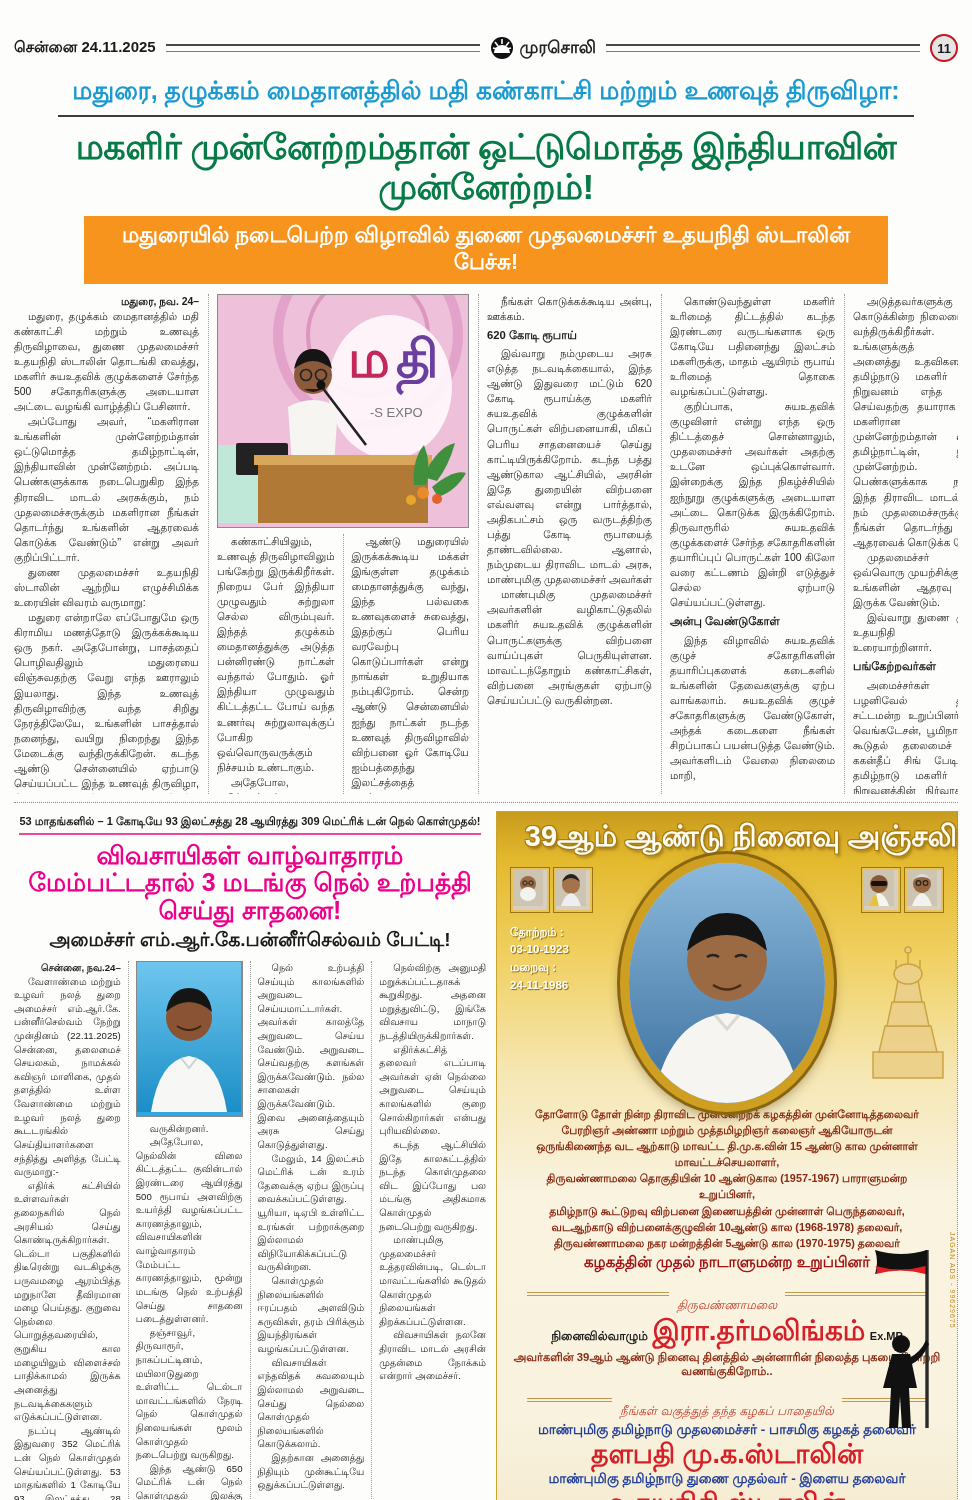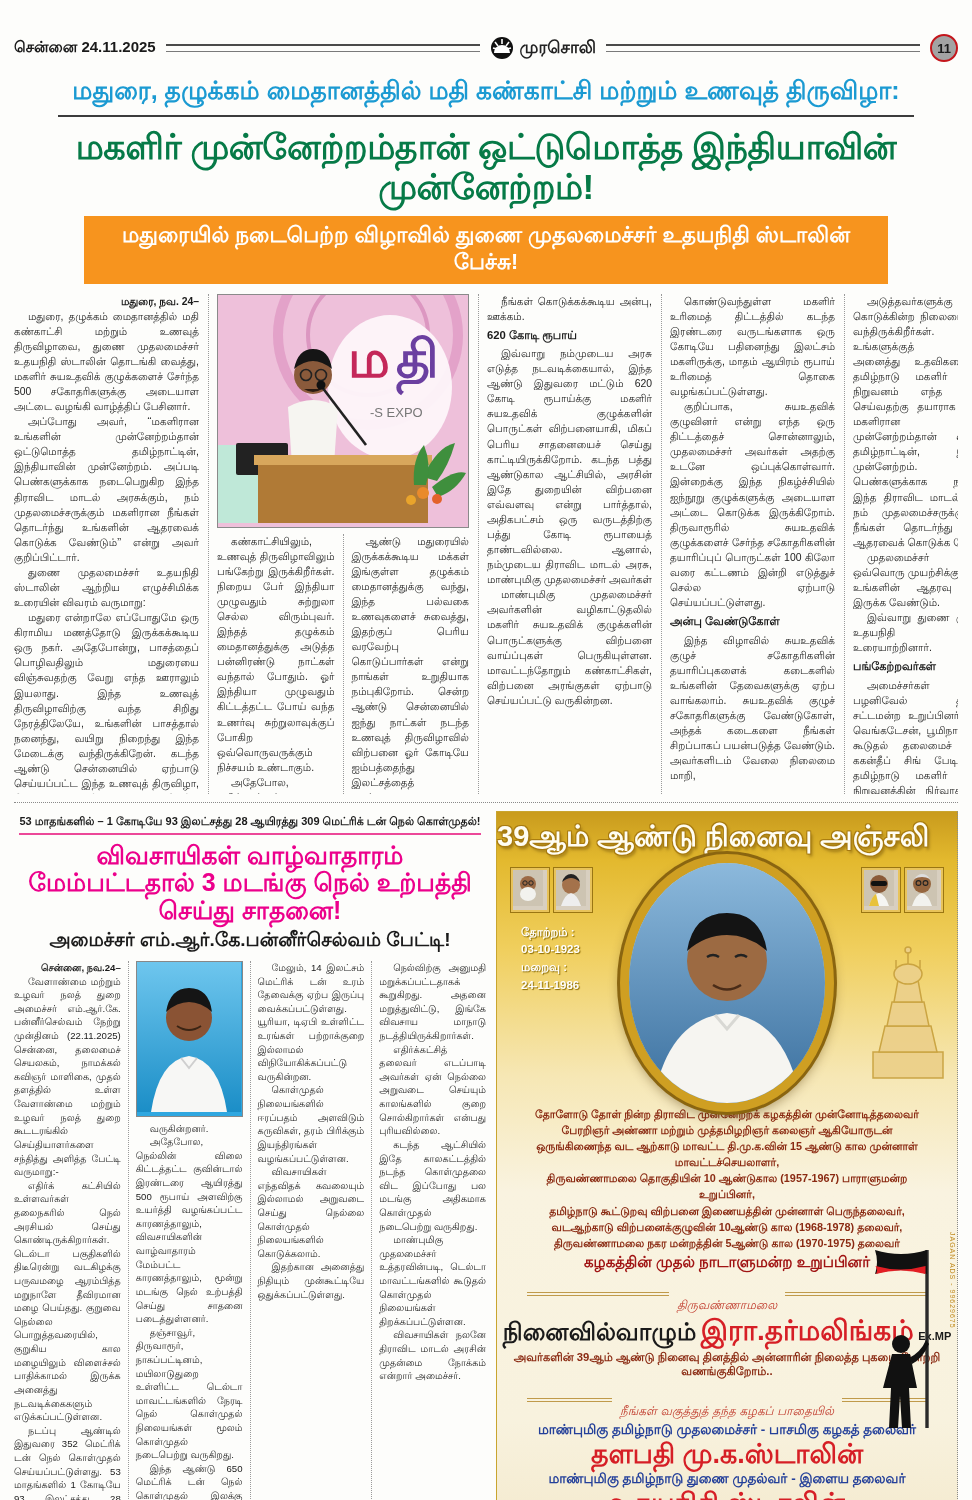--- a/index.html
+++ b/index.html
@@ -11,7 +11,7 @@
   .mh-rule{flex:1;height:5px;border-top:2px solid #4a4a4a;border-bottom:1px solid #7a7a7a;}
   .mh-logo{display:flex;align-items:center;gap:6px;}
   .mh-title{font-size:17px;font-weight:bold;color:#222;}
-  .pg-num{width:24px;height:24px;border-radius:50%;border:2.5px solid #c4161c;display:flex;align-items:center;justify-content:center;font-size:13px;font-weight:bold;color:#1a1a1a;background:#a3a3a3;}
+  .pg-num{width:24px;height:24px;border-radius:50%;border:2.5px solid #c4161c;display:flex;align-items:center;justify-content:center;font-size:13px;font-weight:bold;color:#1a1a1a;background:#e5e5e5;}
   
   .kicker-wrap{text-align:center;margin-top:10px;}
   .kicker{display:inline-block;color:#1b9ad2;font-weight:bold;font-size:25px;padding:0 14px 7px;border-bottom:2.5px solid #3c3c3c;}

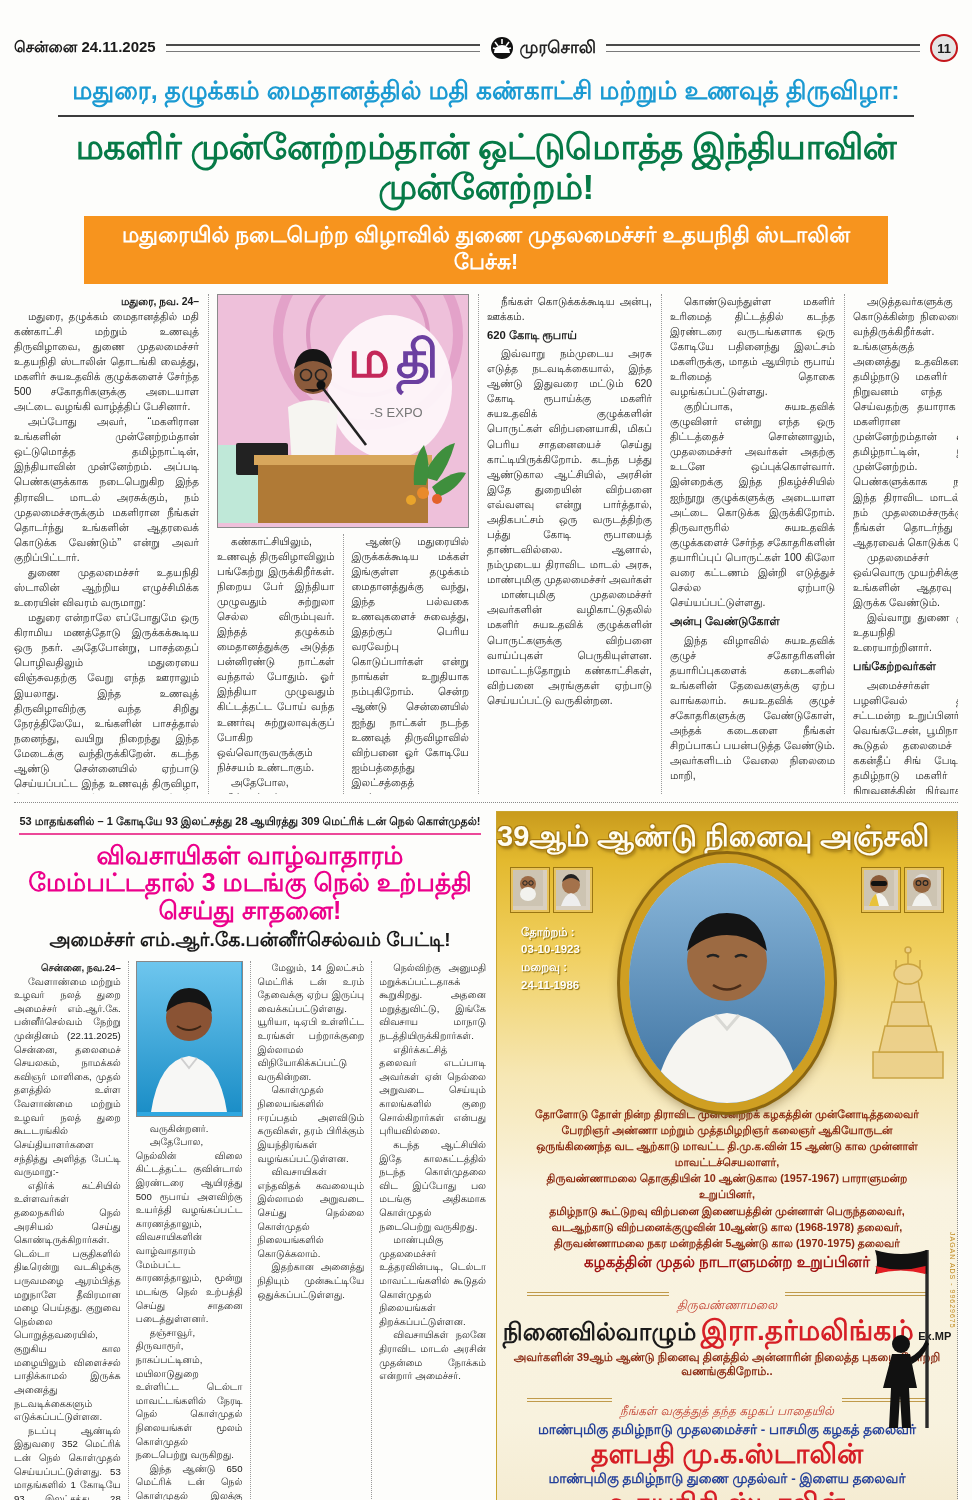--- a/index.html
+++ b/index.html
@@ -46,7 +46,7 @@
       background:linear-gradient(180deg,#c99b1d 0%,#e3b92e 7%,#f0cf5e 20%,#f6e7b4 38%,#f9f3e0 55%,#f8f2de 88%,#f5ecd2 100%);
       border:1px solid #c9a52f;border-right:1px dotted #8a8a8a;}
   .ad-top{position:relative;height:292px;flex:0 0 auto;}
-  .ad-title{position:absolute;top:8px;left:0;right:0;text-align:left;font-size:29px;font-weight:800;color:#fffdf2;
+  .ad-title{position:absolute;top:8px;left:0;right:0;text-align:right;font-size:29px;font-weight:800;color:#fffdf2;
       text-shadow:1px 1px 0 #a87b10,-1px -1px 0 #a87b10,1px -1px 0 #a87b10,-1px 1px 0 #a87b10,2px 3px 3px rgba(90,60,0,.5);}
   .minis{position:absolute;top:56px;display:flex;gap:5px;}
   .minis .mini{width:34px;height:40px;border:2px solid #e8c35a;box-shadow:0 0 0 1px #9a7612;background:#d8cfc0;}

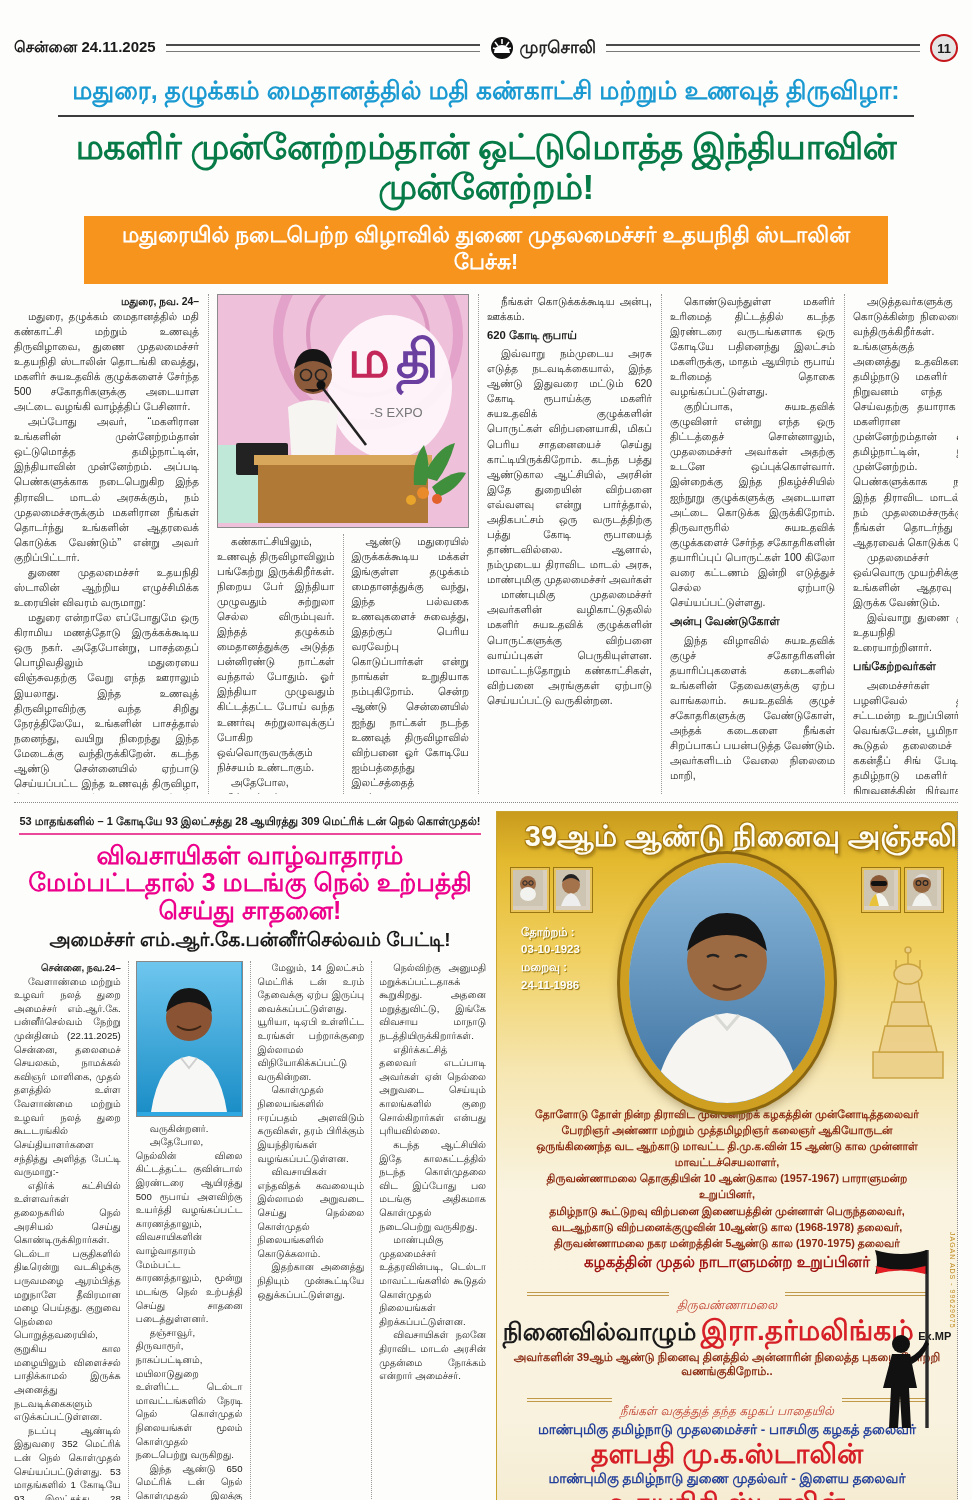--- a/index.html
+++ b/index.html
@@ -50,7 +50,7 @@
       text-shadow:1px 1px 0 #a87b10,-1px -1px 0 #a87b10,1px -1px 0 #a87b10,-1px 1px 0 #a87b10,2px 3px 3px rgba(90,60,0,.5);}
   .minis{position:absolute;top:56px;display:flex;gap:5px;}
   .minis .mini{width:34px;height:40px;border:2px solid #e8c35a;box-shadow:0 0 0 1px #9a7612;background:#d8cfc0;}
-  .dates{position:absolute;left:24px;top:112px;color:#fff;font-weight:bold;font-size:11.5px;line-height:1.55;text-shadow:1px 1px 1px #8a6a00;}
+  .dates{position:absolute;left:13px;top:112px;color:#fff;font-weight:bold;font-size:11.5px;line-height:1.55;text-shadow:1px 1px 1px #8a6a00;}
   .gopuram{position:absolute;right:6px;top:118px;}
   .oval{position:absolute;left:50%;transform:translateX(-50%);top:42px;width:196px;height:240px;border-radius:50%;
       border:9px solid #cf9f22;box-shadow:0 0 0 3px #8a6510,inset 0 0 0 3px #ffe9a8,0 5px 12px rgba(80,50,0,.45);

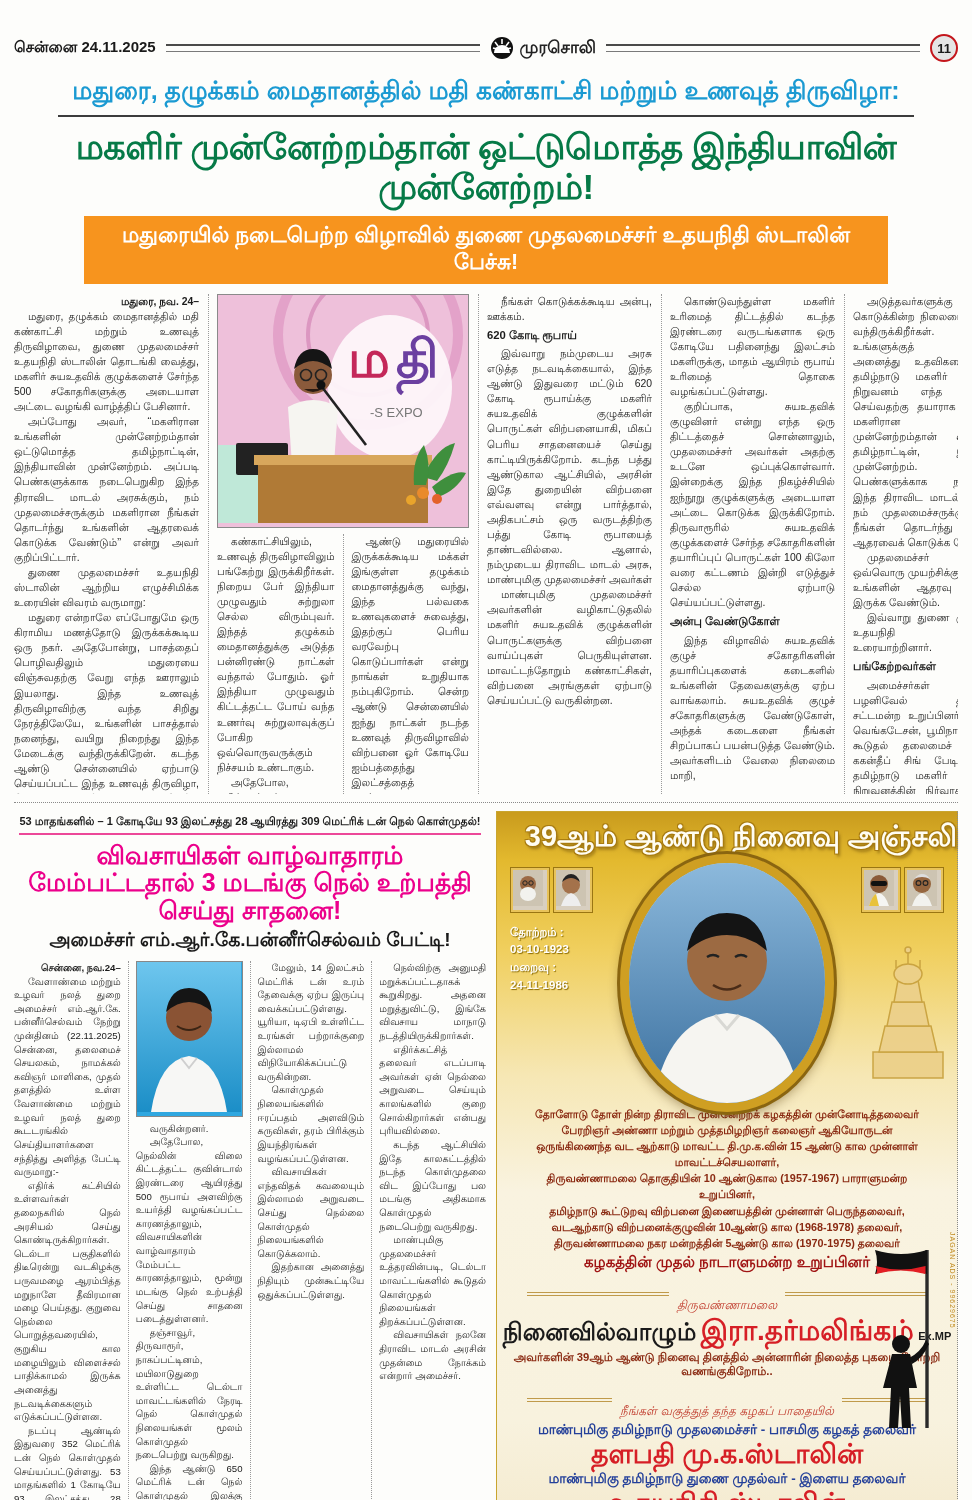--- a/index.html
+++ b/index.html
@@ -219,6 +219,7 @@
           </div>
       </div>
       <div class="icol">
+          <div class="seg seg-p">நெல் உற்பத்தி செய்யும் காலங்களில் அறுவடை செய்யமாட்டார்கள். அவர்கள் காலத்தே அறுவடை செய்ய வேண்டும். அறுவடை செய்வதற்கு களங்கள் இருக்கவேண்டும். நல்ல சாலைகள் இருக்கவேண்டும். இவை அனைத்தையும் அரசு செய்து கொடுத்துள்ளது.</div>
           <div class="seg seg-p">மேலும், 14 இலட்சம் மெட்ரிக் டன் உரம் தேவைக்கு ஏற்ப இருப்பு வைக்கப்பட்டுள்ளது. யூரியா, டிஏபி உள்ளிட்ட உரங்கள் பற்றாக்குறை இல்லாமல் விநியோகிக்கப்பட்டு வருகின்றன.</div>
           <div class="seg seg-p">கொள்முதல் நிலையங்களில் ஈரப்பதம் அளவிடும் கருவிகள், தரம் பிரிக்கும் இயந்திரங்கள் வழங்கப்பட்டுள்ளன.</div>
           <div class="seg seg-p">விவசாயிகள் எந்தவிதக் கவலையும் இல்லாமல் அறுவடை செய்து நெல்லை கொள்முதல் நிலையங்களில் கொடுக்கலாம்.</div>

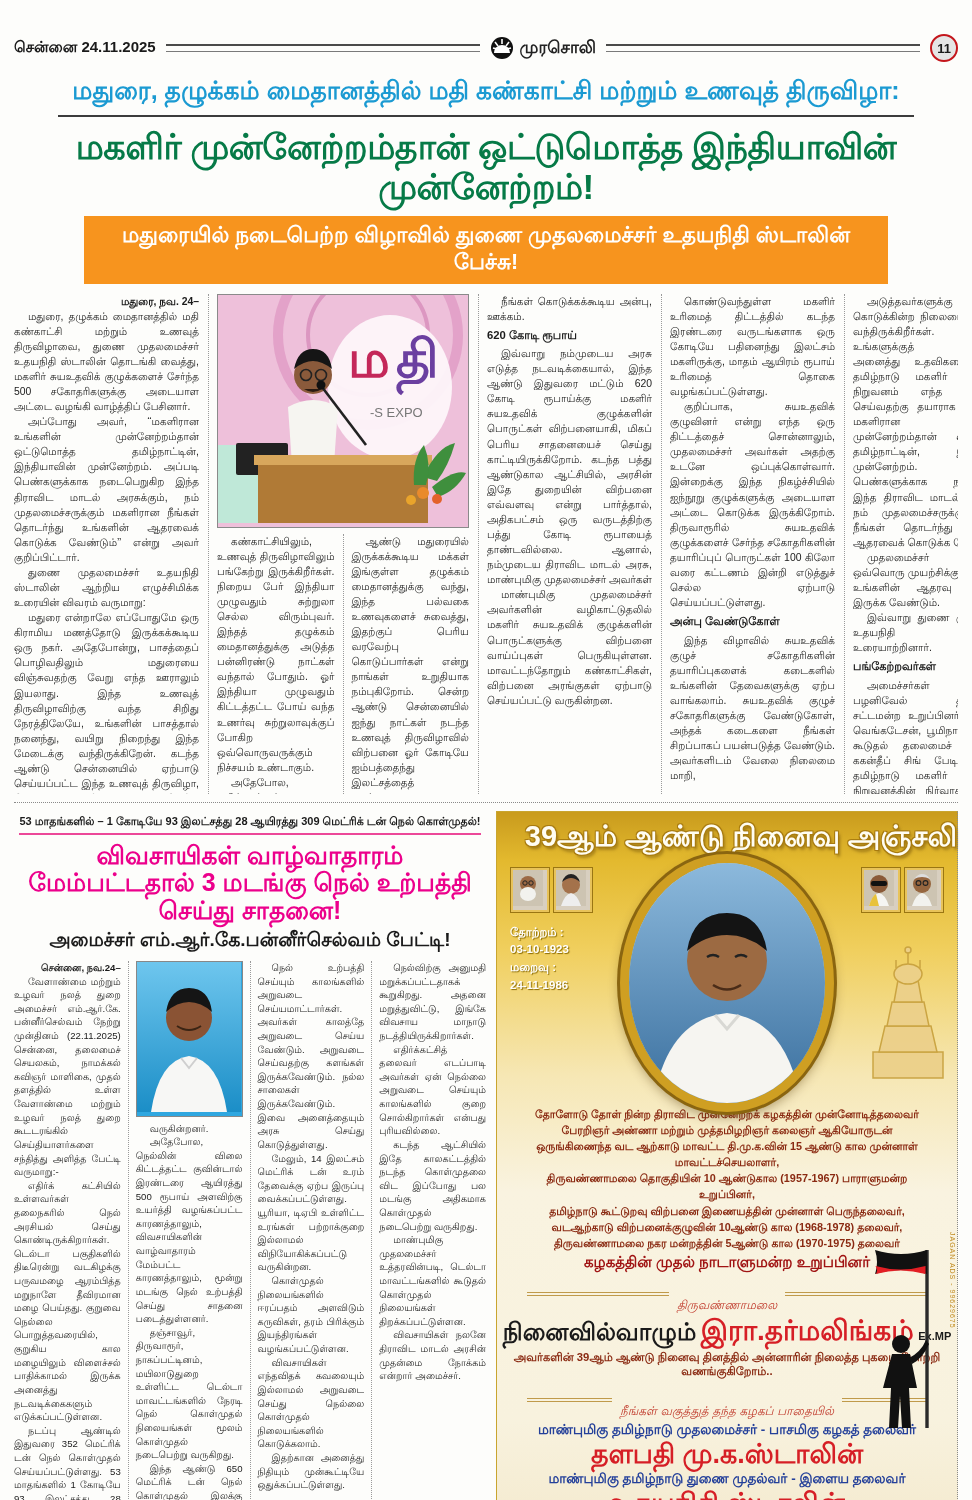--- a/index.html
+++ b/index.html
@@ -62,7 +62,7 @@
   .script-line .sl-rule{flex:1;height:2px;border-top:1px solid #c09a4a;border-bottom:1px solid #c09a4a;}
   .script-txt{font-family:"DejaVu Serif",serif;font-style:italic;font-size:12px;color:#c0392b;white-space:nowrap;margin-top:24px;}
   .remember{text-align:center;margin-top:1px;}
-  .remember .lbl{font-size:24px;font-weight:800;color:#1a1a1a;}
+  .remember .lbl{font-size:12px;font-weight:800;color:#1a1a1a;}
   .remember .nm{font-size:28px;font-weight:800;color:#d61f26;}
   .remember .sfx{font-size:11px;font-weight:bold;color:#1a1a1a;}
   .tribute{text-align:center;color:#8a2a12;font-weight:bold;font-size:11.3px;margin-top:1px;padding:0 14px;}

